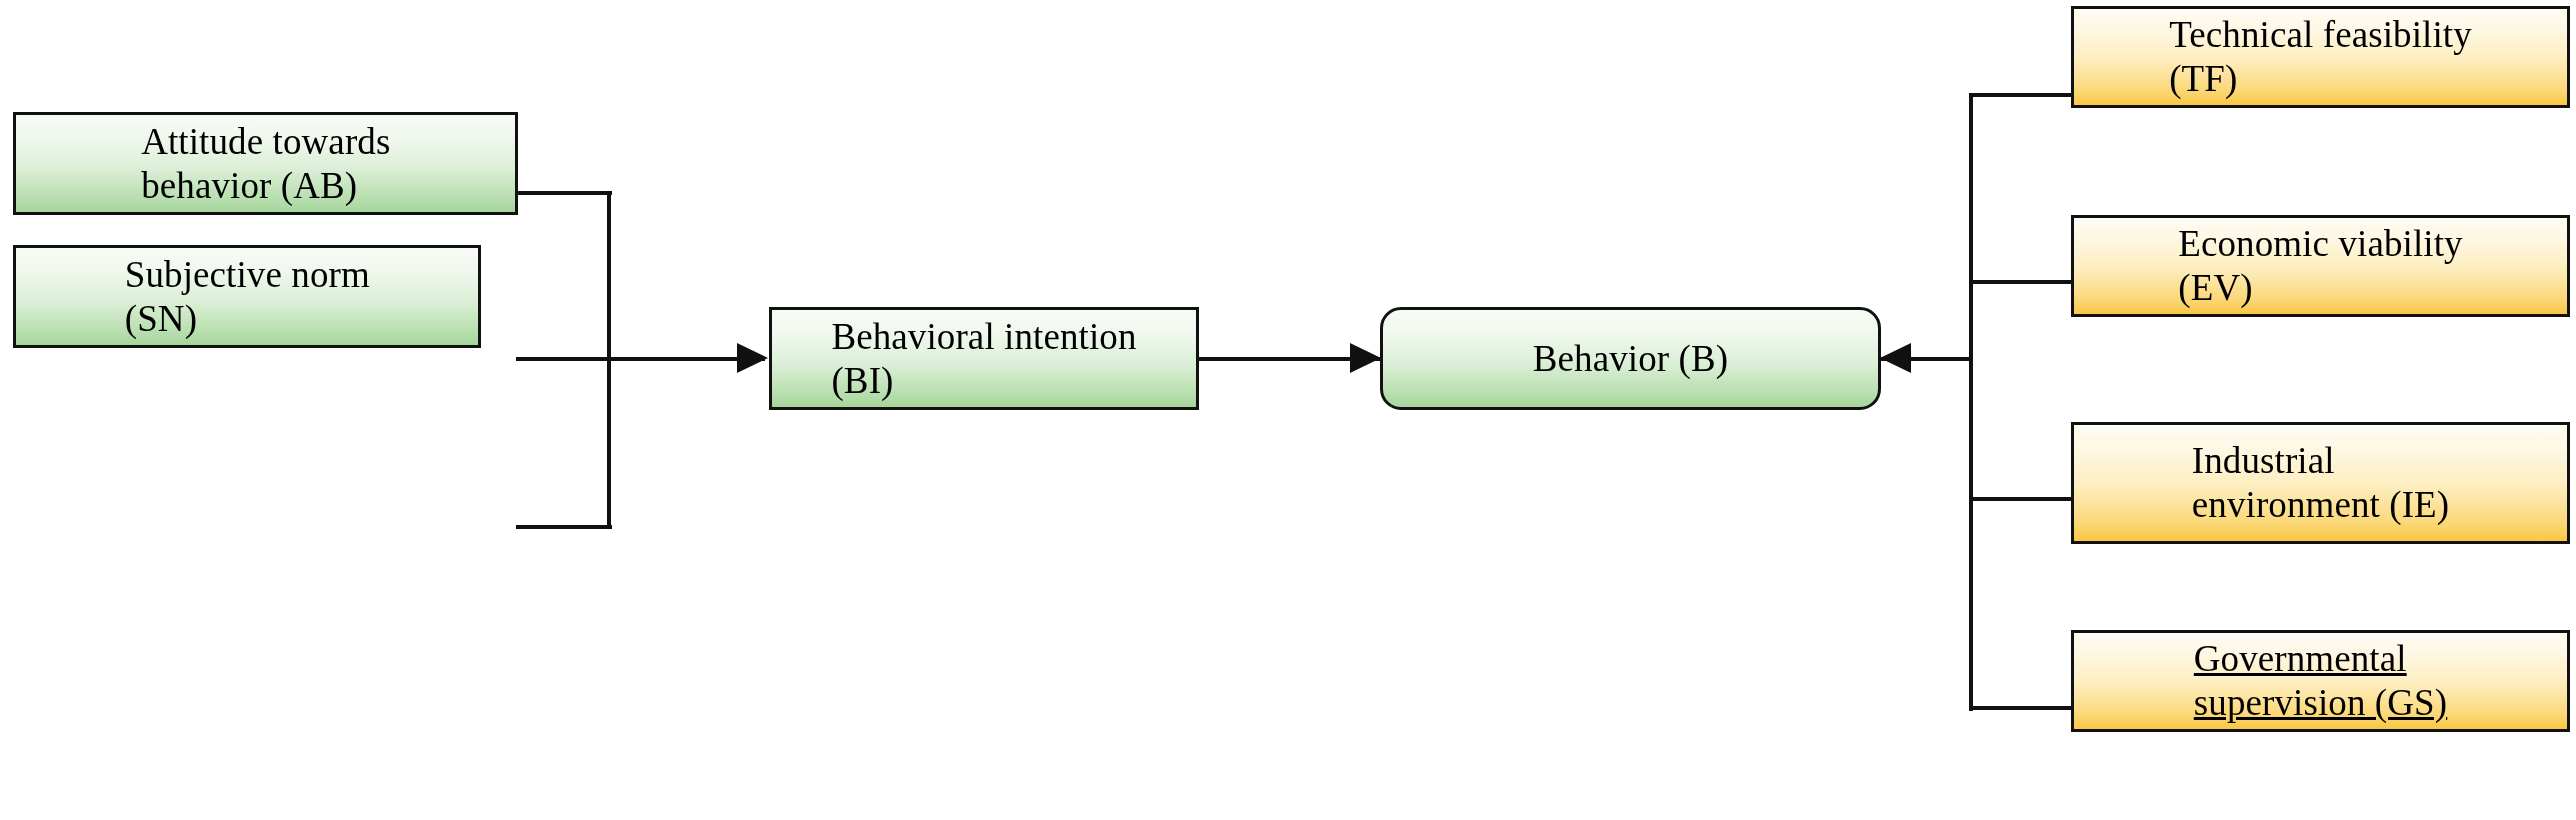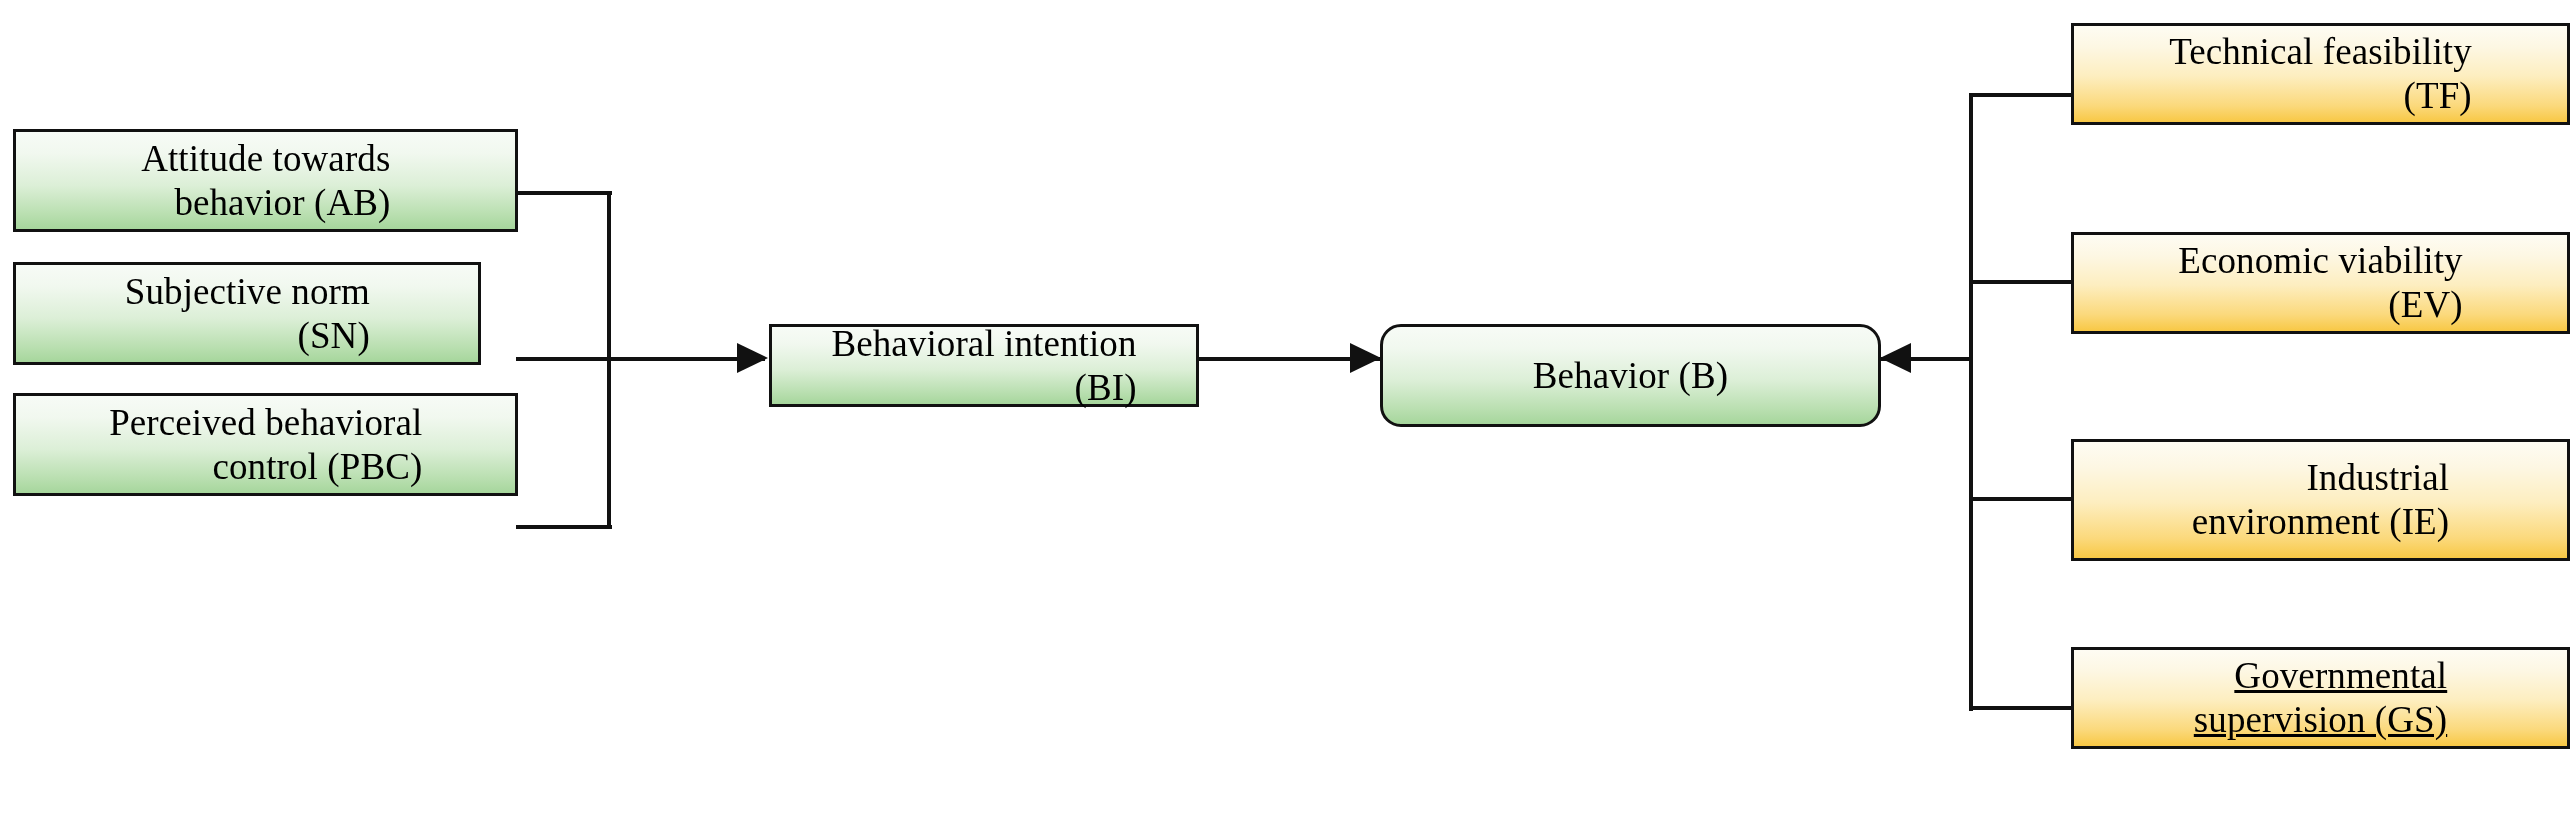--- a/index.html
+++ b/index.html
@@ -22,13 +22,12 @@
     display: flex;
     align-items: center;
     justify-content: center;
-    text-align: right;
+    text-align: left;
     color: #000000;
     font-size: 37px;
     line-height: 1.18;
     padding: 2.9px 10.3px;
     letter-spacing: 0.1px;
-    margin-top: 17px;
   }
   .node.green {
     background: linear-gradient(to bottom, #f7fbf6 0%, #f1f8ef 22%, #dcefd7 55%, #b9dfb0 85%, #a6d69c 100%);

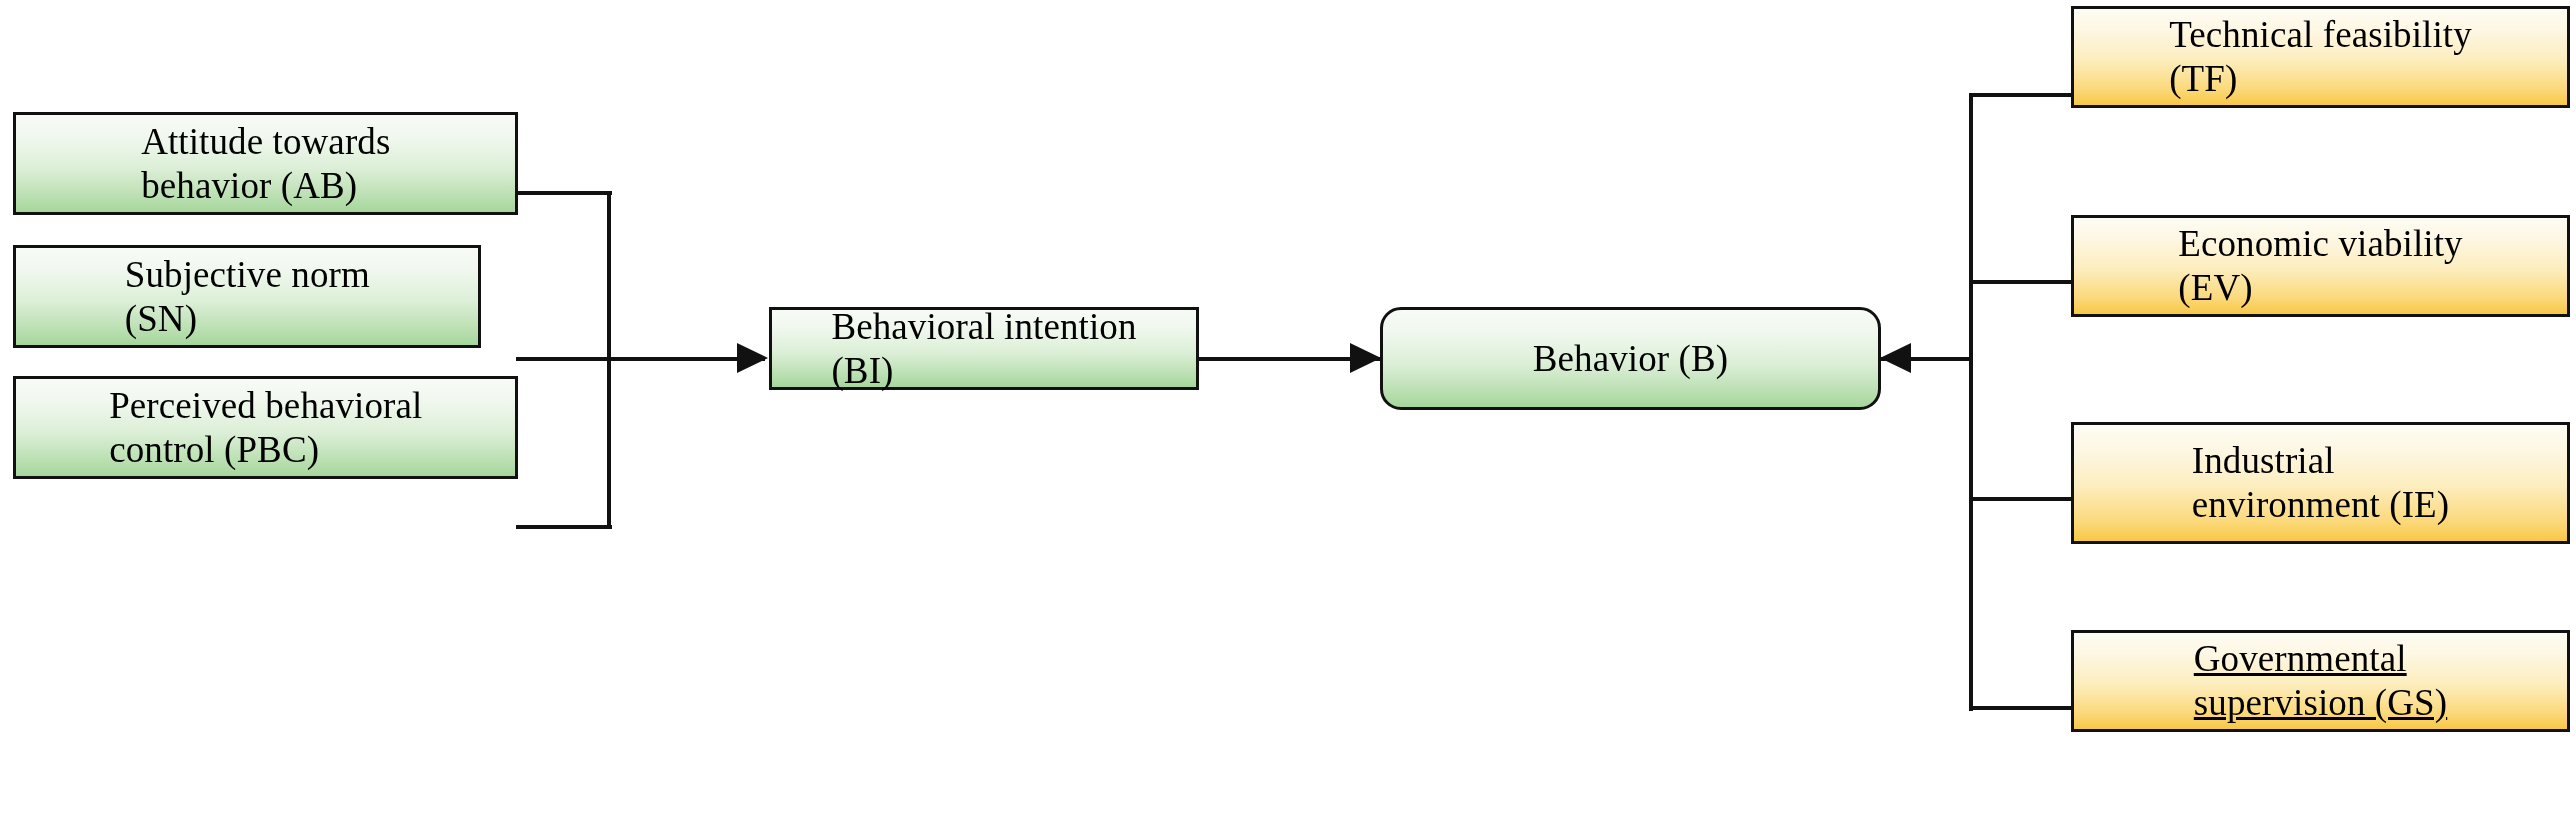--- a/index.html
+++ b/index.html
@@ -88,7 +88,7 @@
   <div class="edge h" style="left:607px; top:357px; width:158px;"></div>
   <div class="arrowhead right" style="left:737px; top:343px;"></div>
 
-  <div class="node green" style="left:769px; top:307px; width:430px; height:83px;">
+  <div class="node green" style="left:769px; top:307px; width:430px; height:103px;">
     <span class="label">Behavioral intention
 (BI)</span>
   </div>

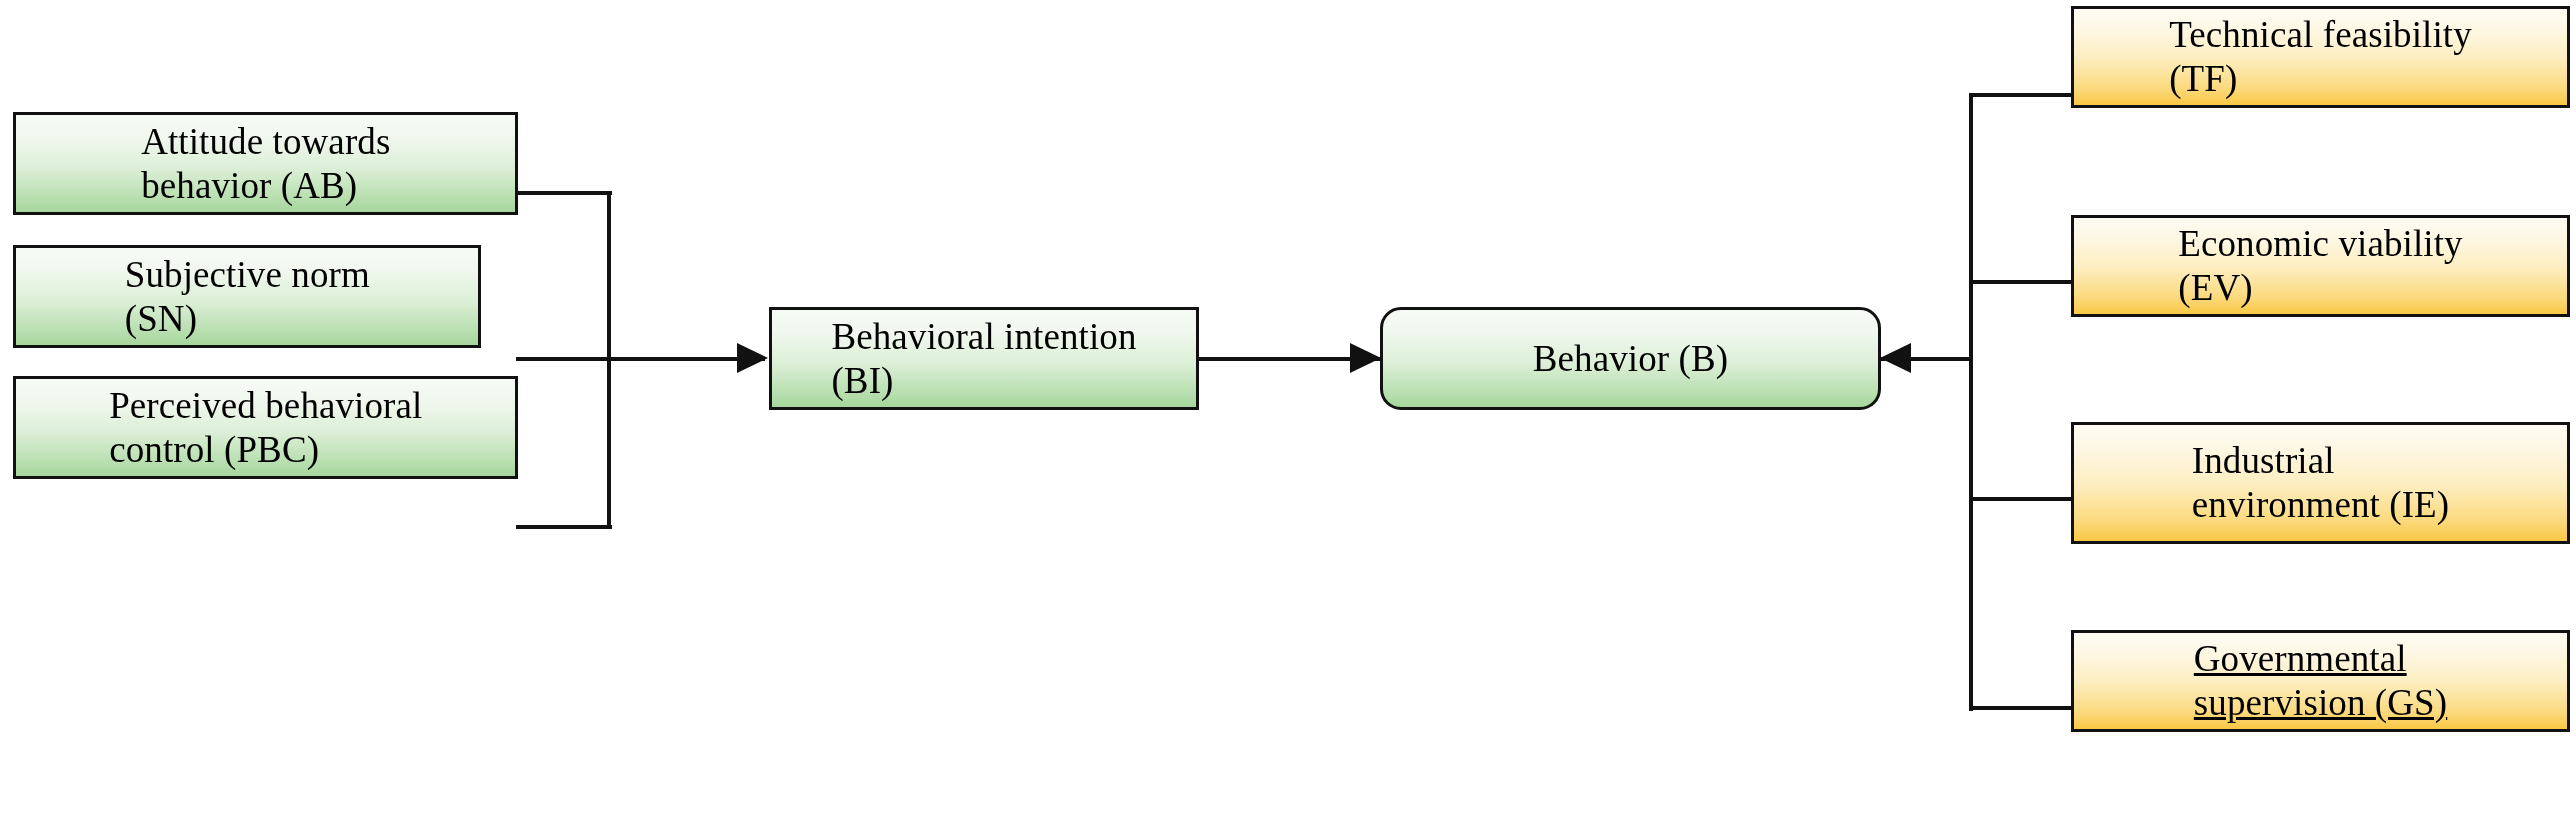--- a/index.html
+++ b/index.html
@@ -76,10 +76,6 @@
 (SN)</span>
   </div>
 
-  <div class="node green" style="left:13.3px; top:376px; width:505px; height:103px;">
-    <span class="label">Perceived behavioral
-control (PBC)</span>
-  </div>
 
   <div class="edge h" style="left:516px; top:191px; width:96px;"></div>
   <div class="edge h" style="left:516px; top:357px; width:96px;"></div>

